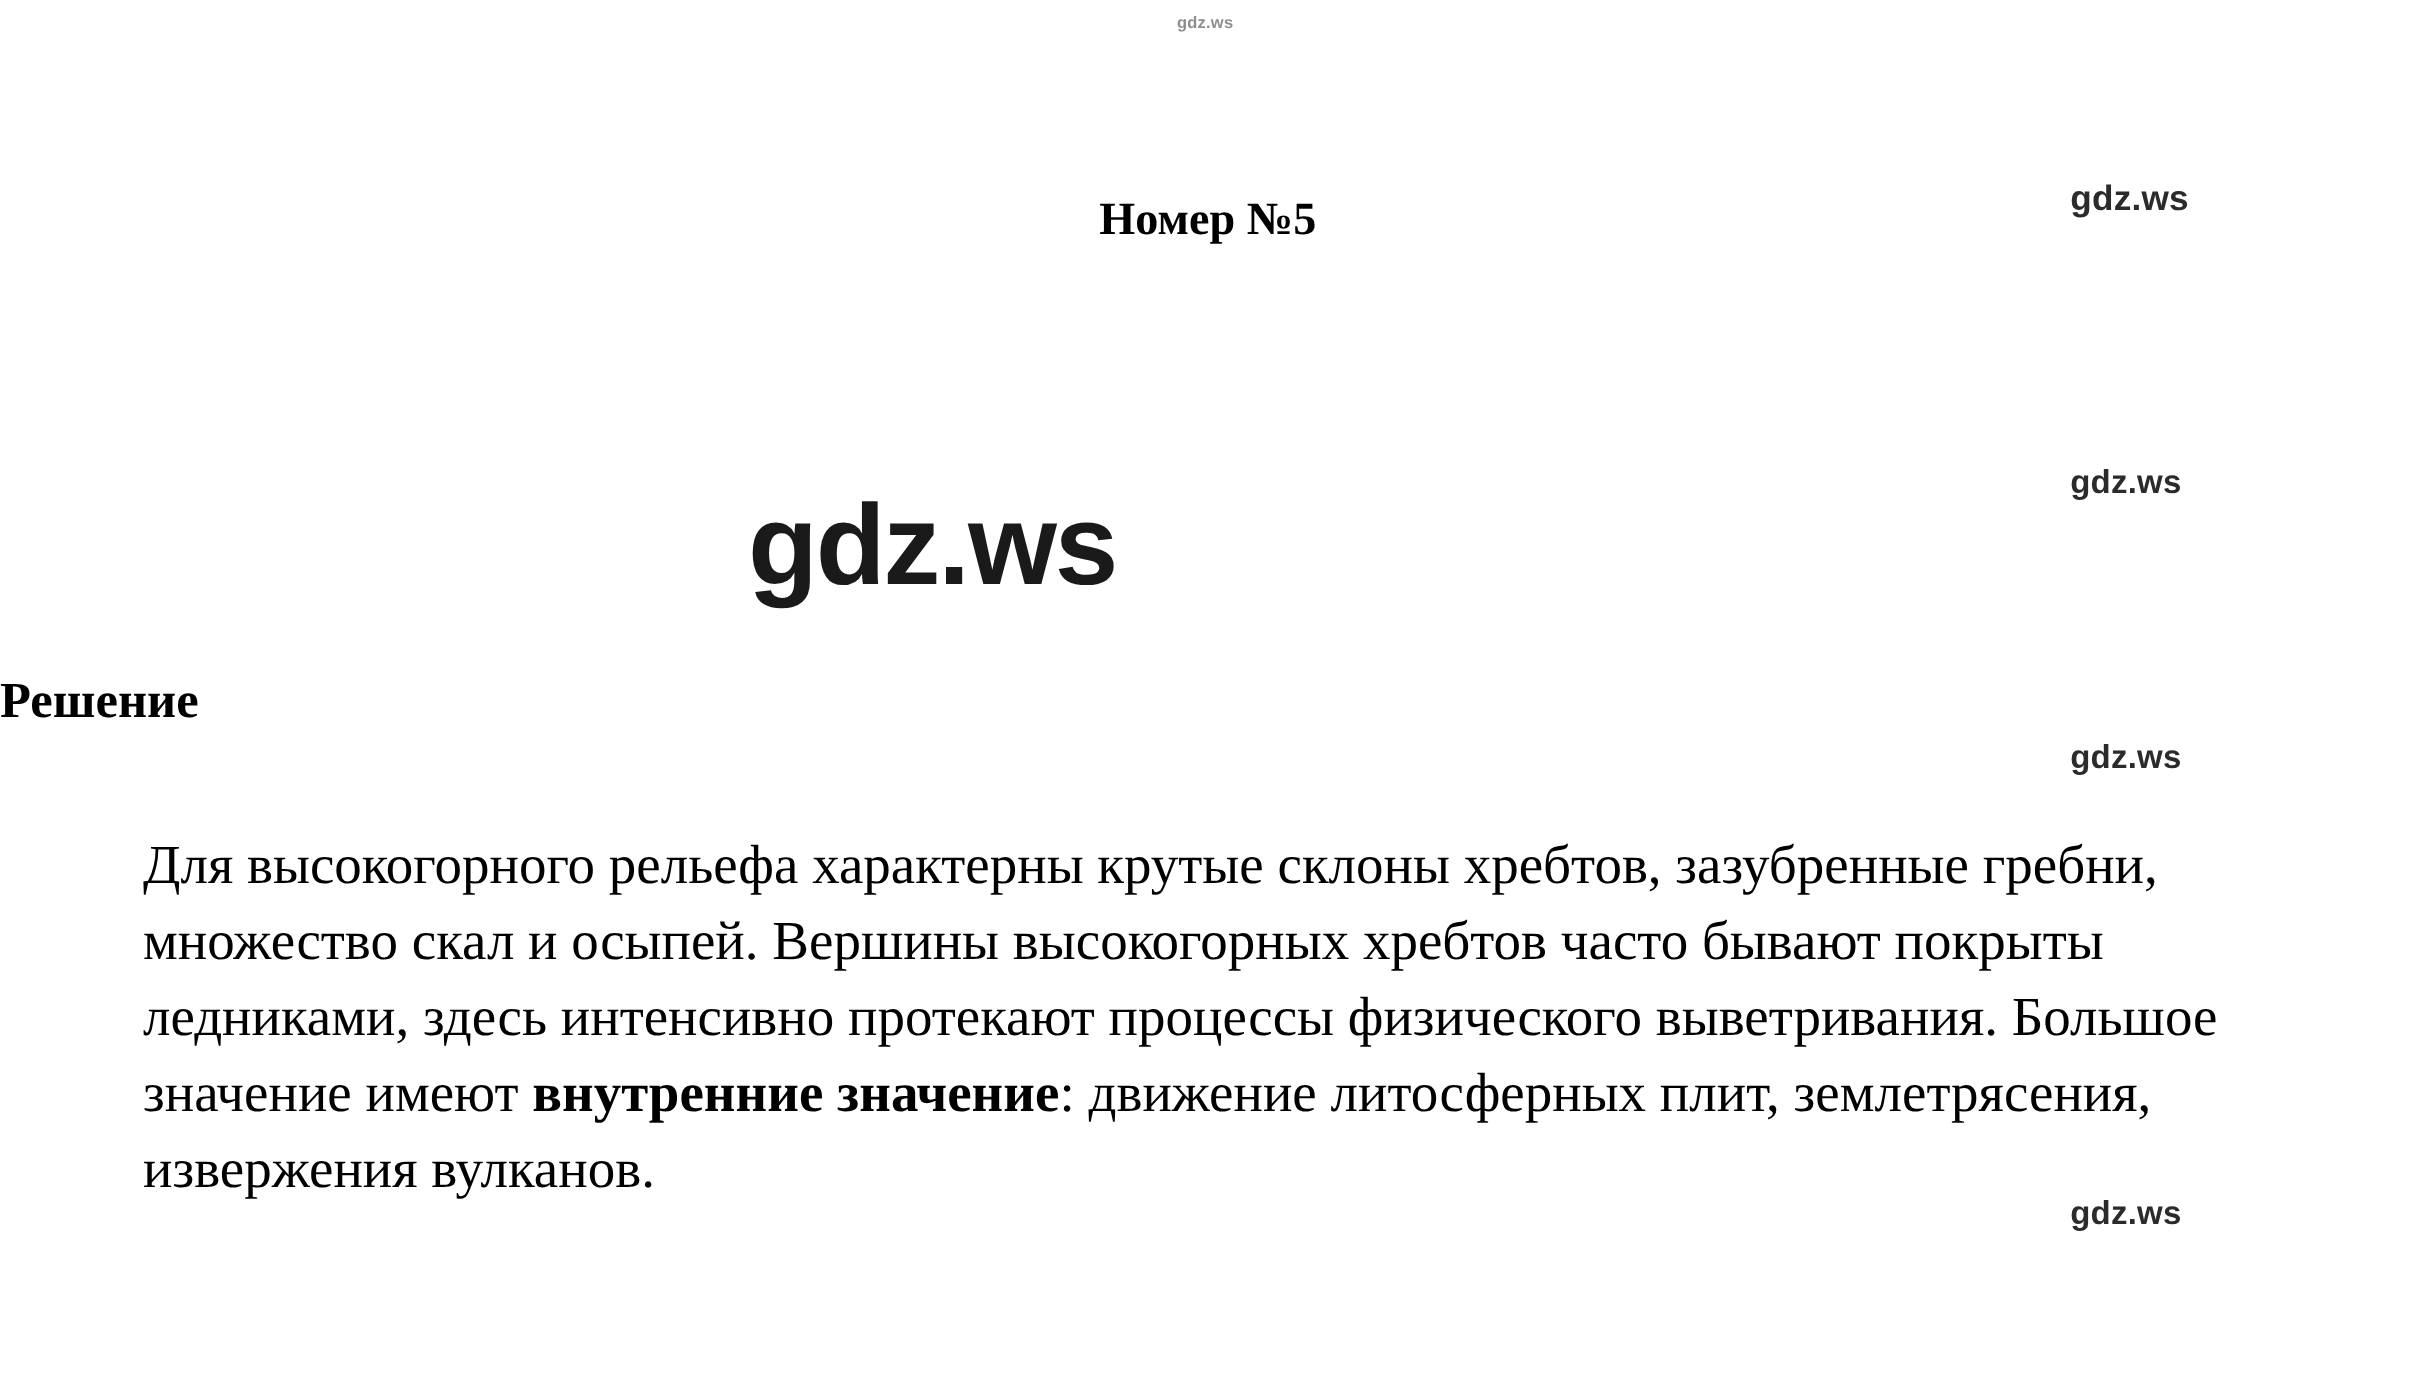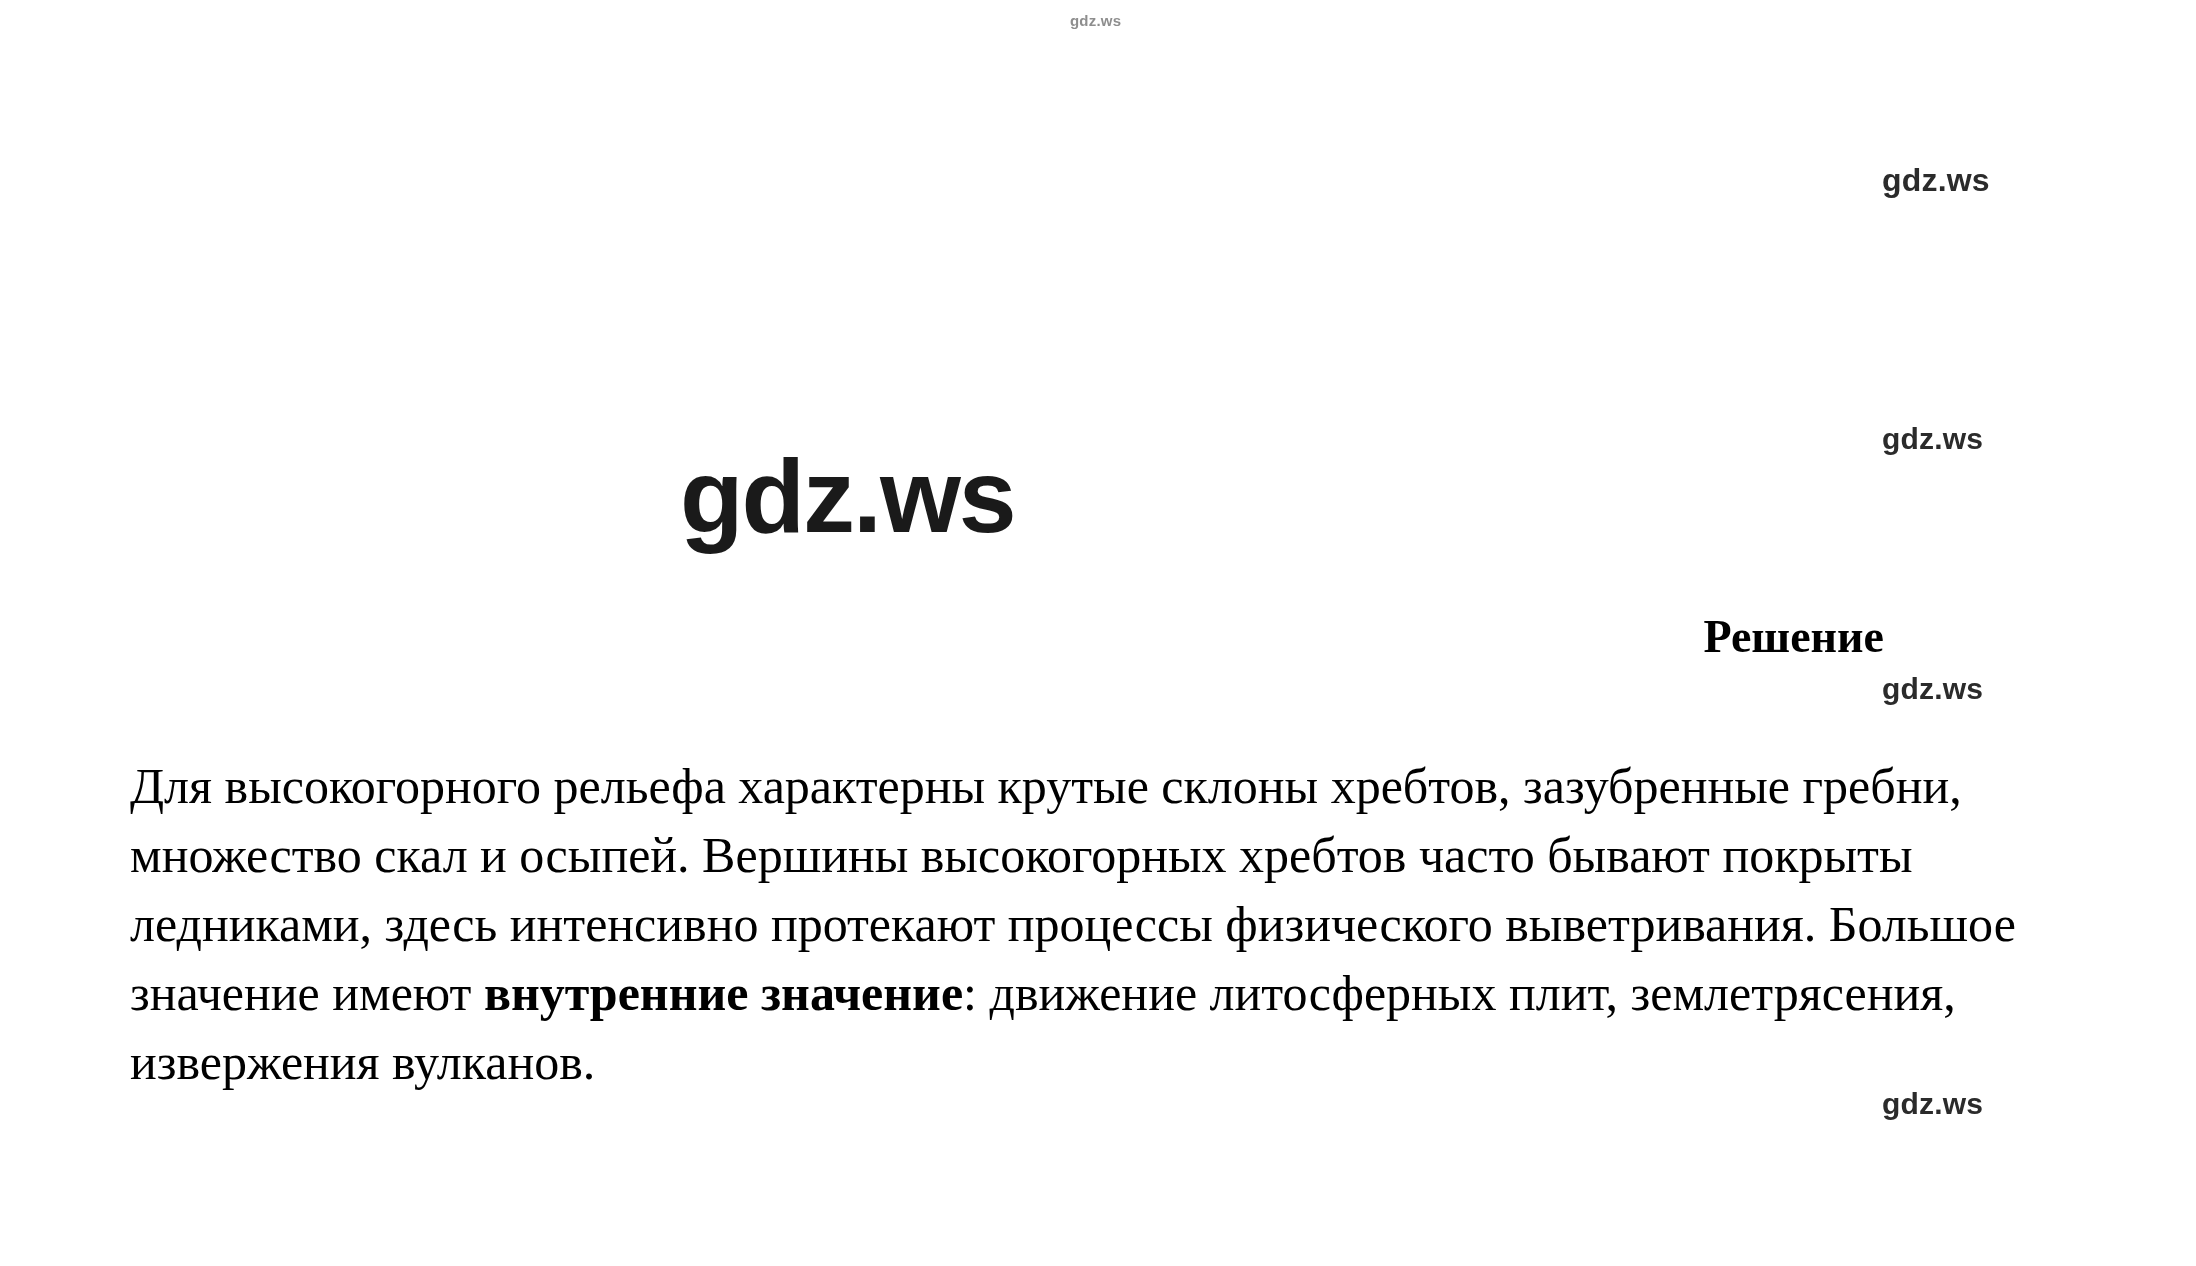--- a/index.html
+++ b/index.html
@@ -102,6 +102,7 @@
 
   <div class="wm wm-top">gdz.ws</div>
 
+  <h1 class="doc-title">Номер №5</h1>
 
   <div class="wm wm-r1">gdz.ws</div>
 

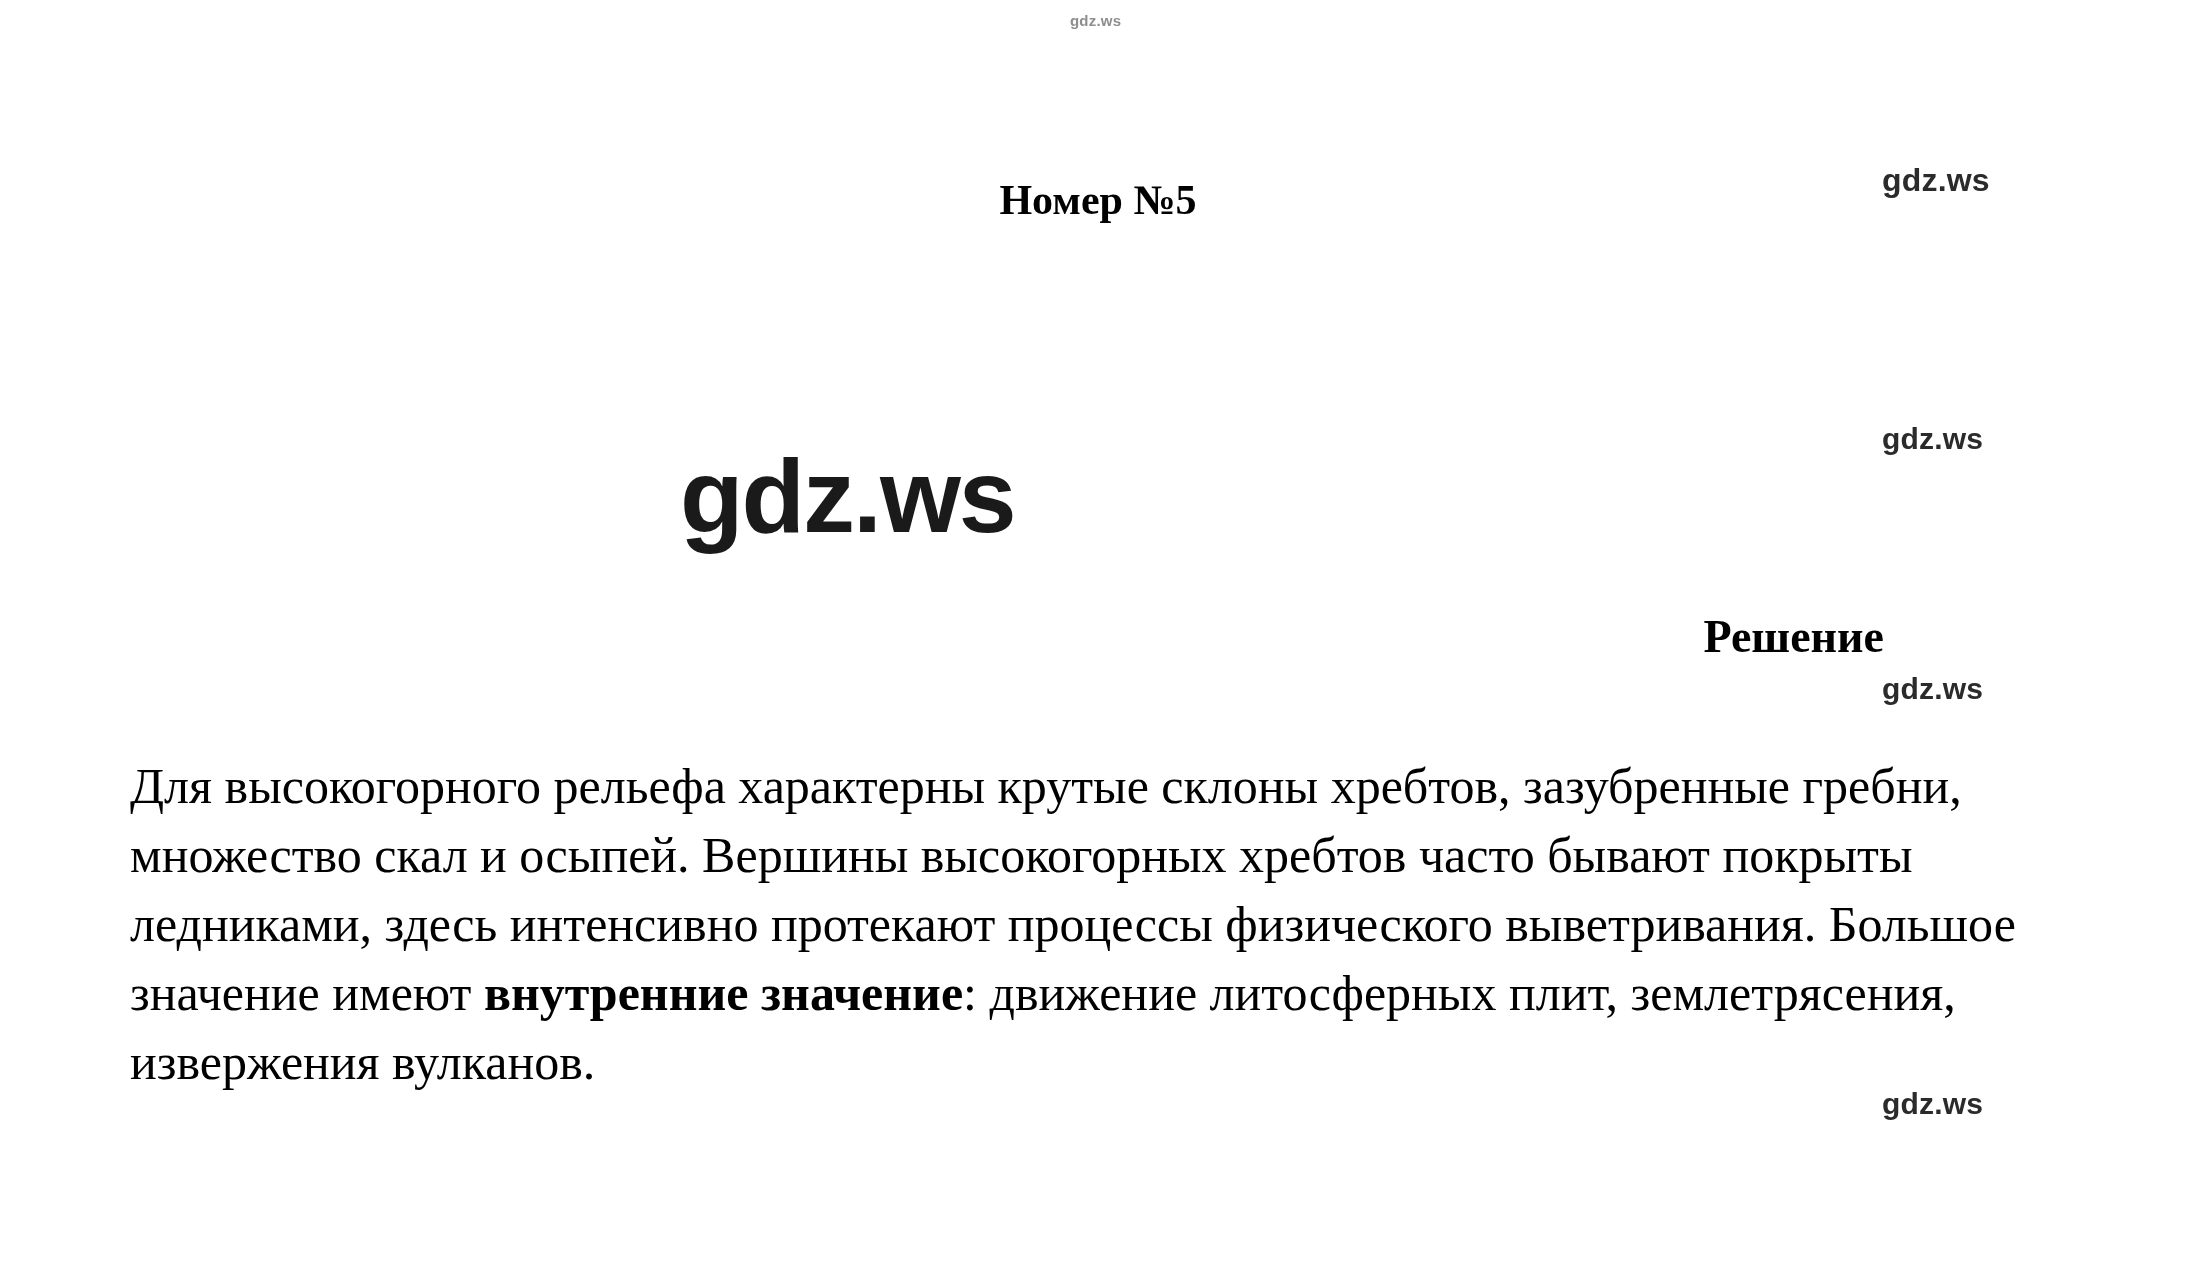--- a/index.html
+++ b/index.html
@@ -81,7 +81,7 @@
     left: 0;
     top: 560px;
     width: 1884px;
-    text-align: right;
+    text-align: left;
     font-size: 46px;
   }
 

